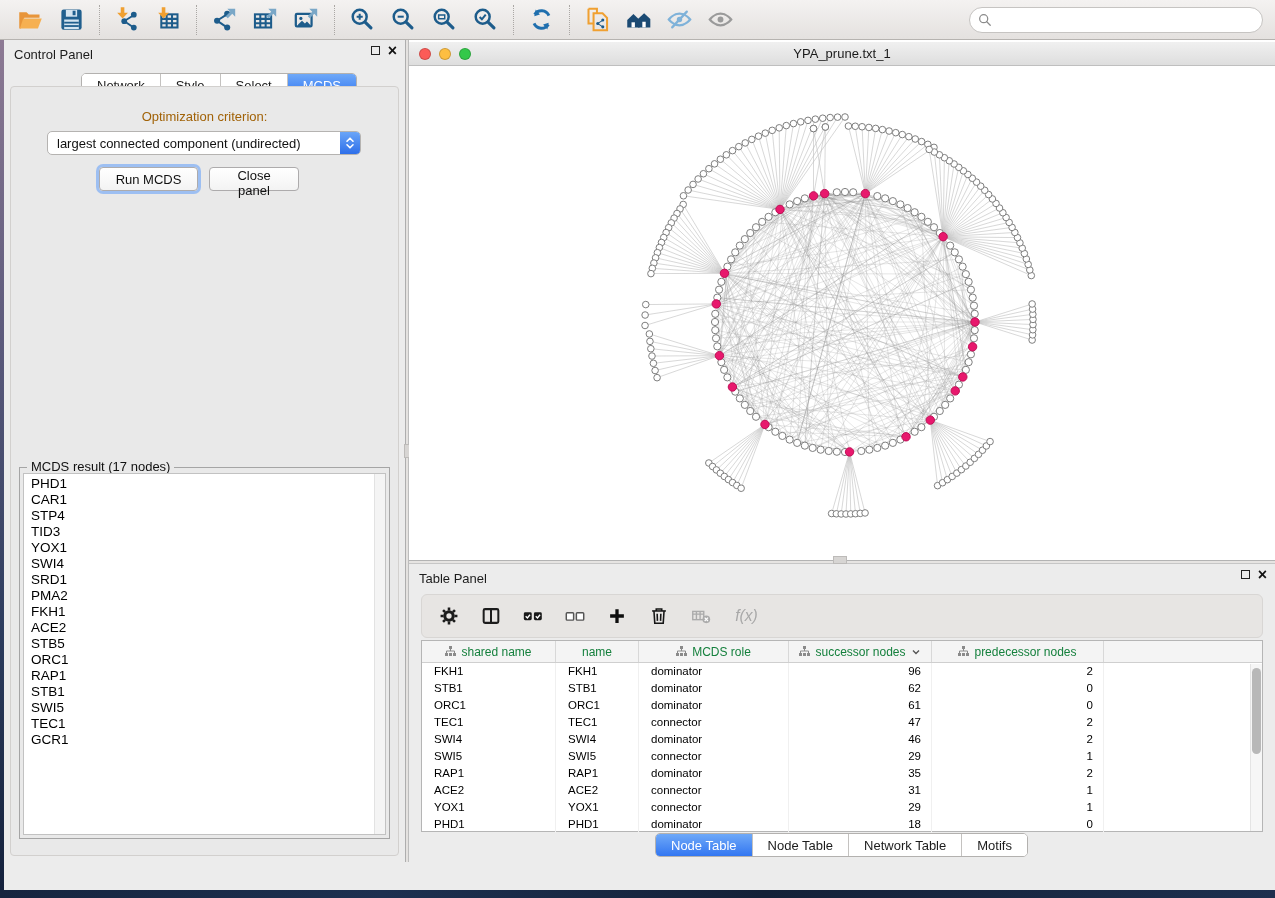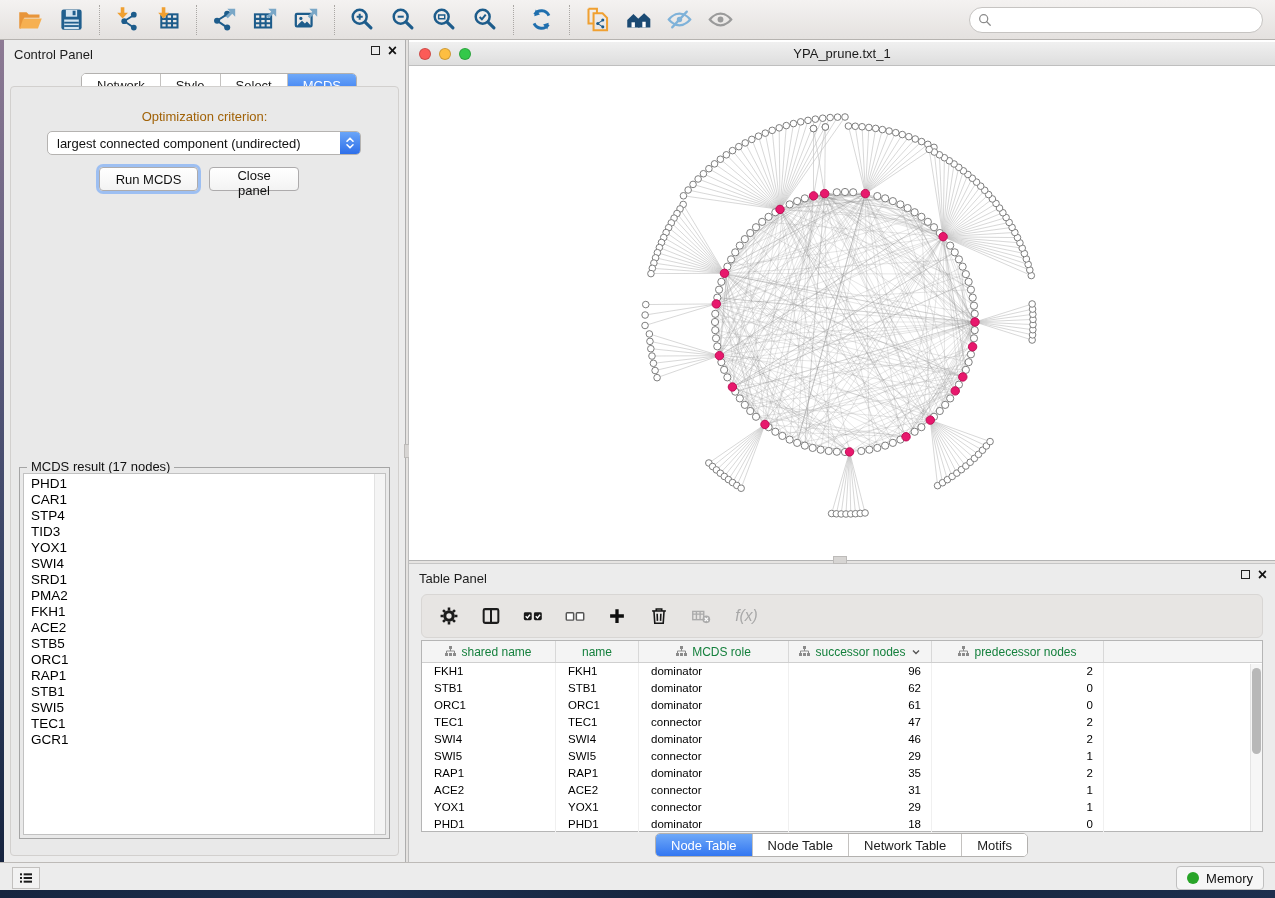--- a/index.html
+++ b/index.html
@@ -1230,24 +1230,6 @@
       </div>
   </div>
 
-  <div class="status-bar">
-    <span class="list-btn">
-      <svg width="16" height="16" viewBox="0 0 24 24">
-        <g fill="#1c1c1c">
-          <rect x="3" y="5" width="3" height="3"></rect>
-            <rect x="3" y="10.5" width="3" height="3"></rect>
-            <rect x="3" y="16" width="3" height="3"></rect>
-          <rect x="8.5" y="5" width="12.5" height="3"></rect>
-            <rect x="8.5" y="10.5" width="12.5" height="3"></rect>
-            <rect x="8.5" y="16" width="12.5" height="3"></rect>
-        </g>
-      </svg>
-    </span>
-    <span class="memory-btn">
-      <span class="mem-dot" style="background:#28a428;"></span>
-      <span>Memory</span>
-    </span>
-  </div>
 </div>
 
 </body></html>

